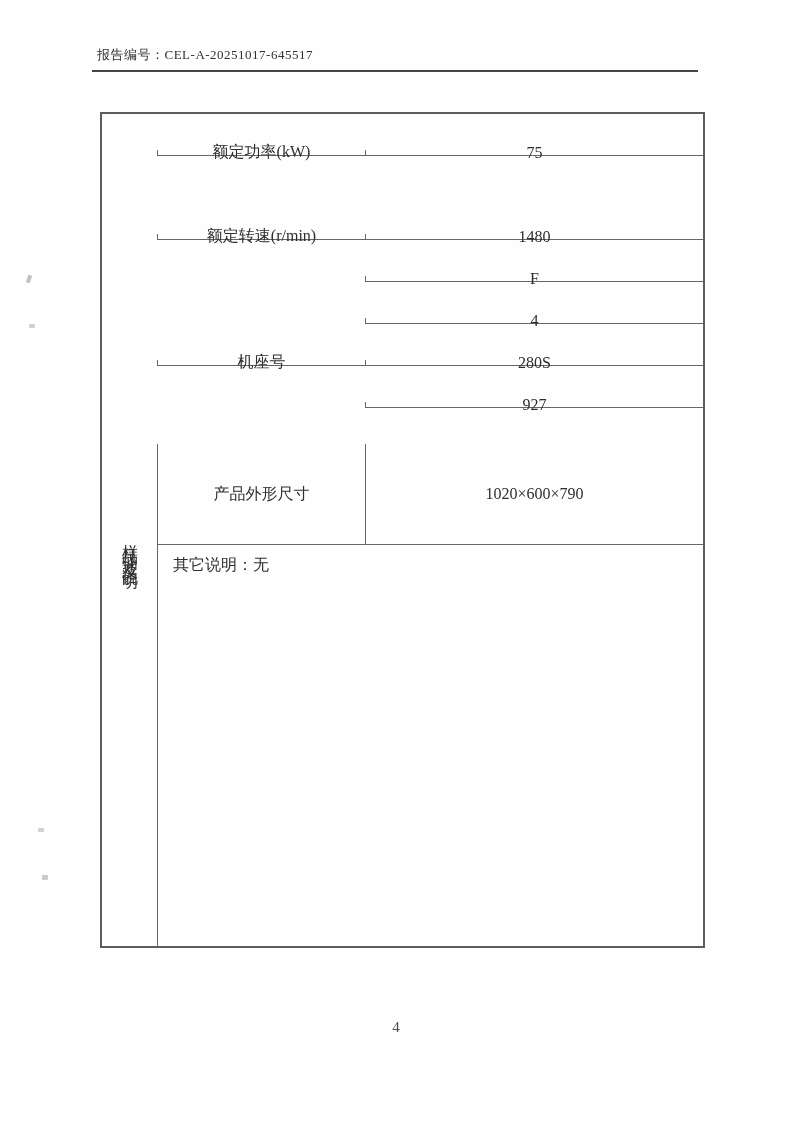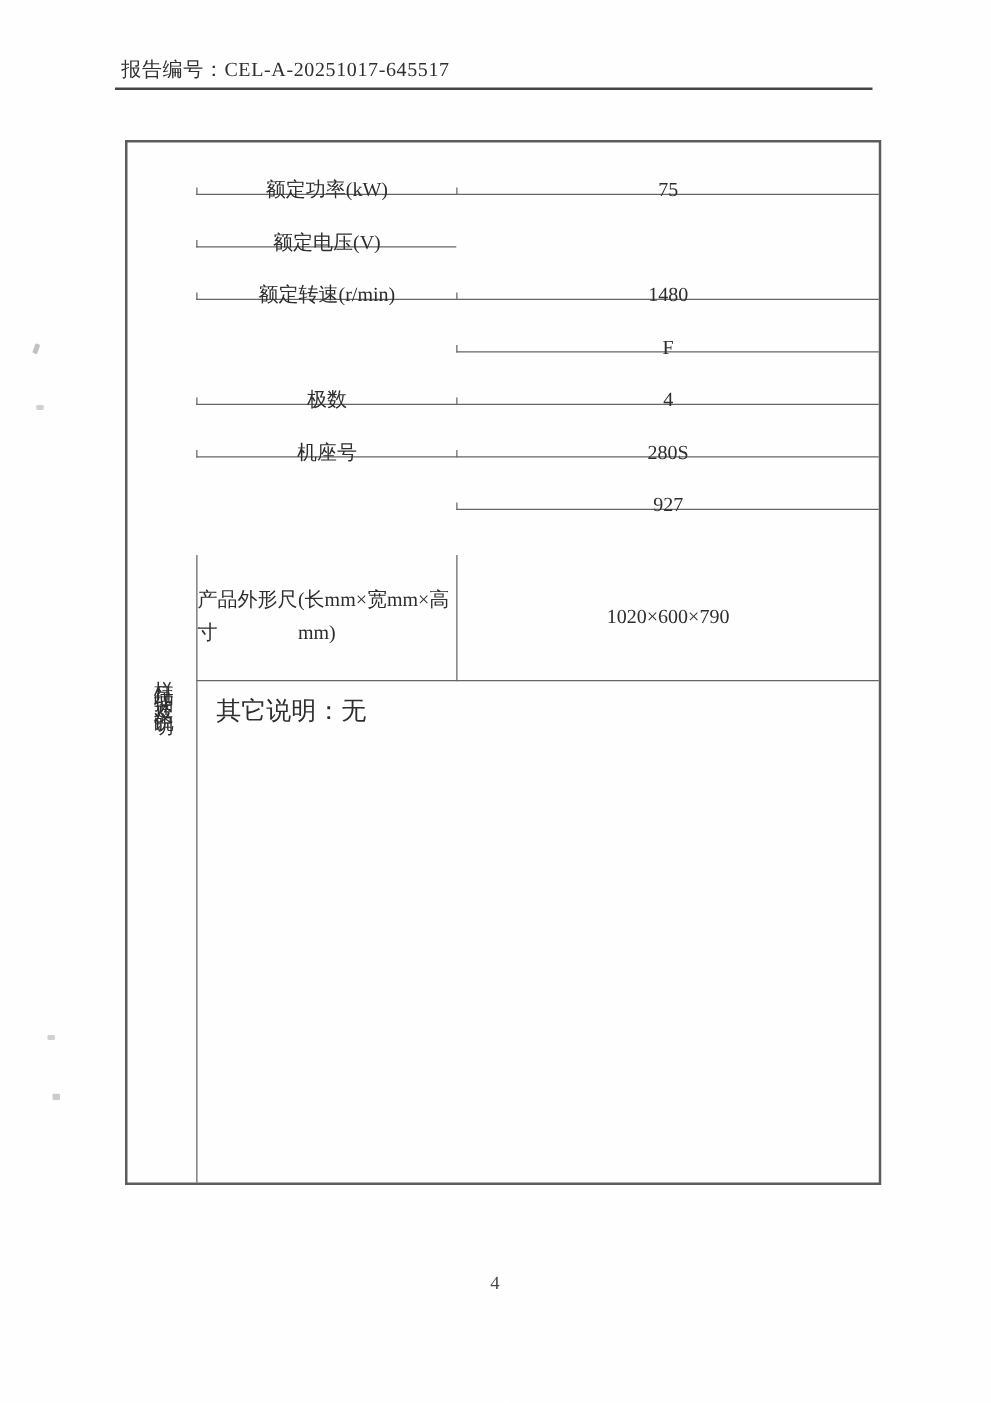--- a/index.html
+++ b/index.html
@@ -22,7 +22,7 @@
     position: absolute;
     left: 97px;
     top: 46px;
-    font-size: 16px;
+    font-size: 13px;
     letter-spacing: 0.5px;
     color: #2f2f2f;
     white-space: nowrap;

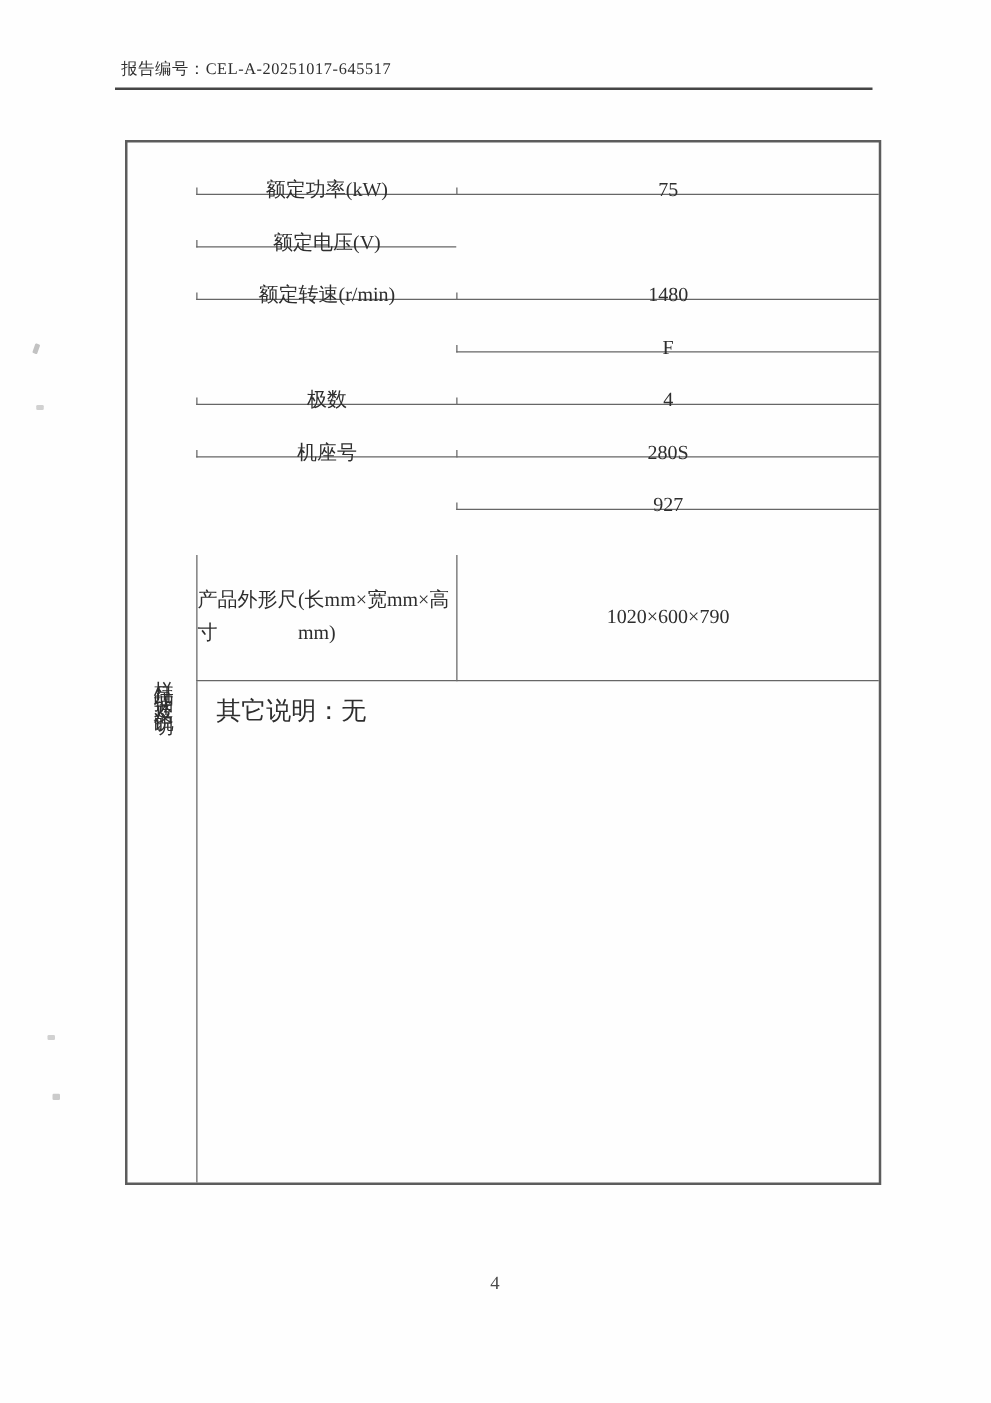--- a/index.html
+++ b/index.html
@@ -115,7 +115,6 @@
     <div class="cell lbl" style="grid-row:1">额定功率(kW)</div>
     <div class="cell val" style="grid-row:1">75</div>
 
-    <div class="cell lbl" style="grid-row:2">额定电压(V)</div>
 
     <div class="cell lbl" style="grid-row:3">额定转速(r/min)</div>
     <div class="cell val" style="grid-row:3">1480</div>

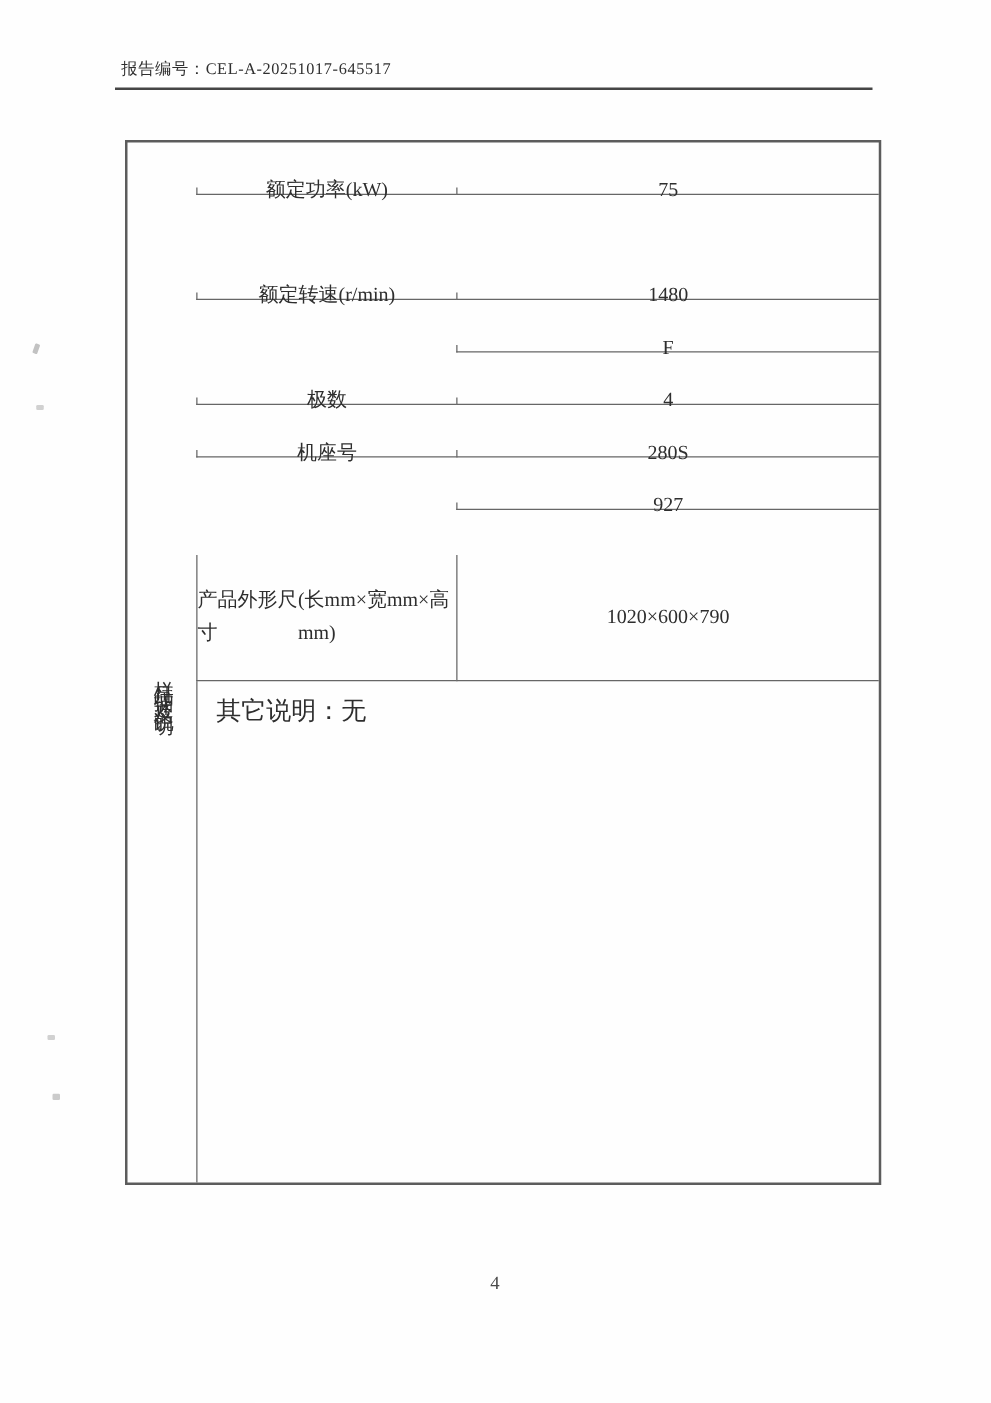--- a/index.html
+++ b/index.html
@@ -121,7 +121,6 @@
 
     <div class="cell val" style="grid-row:4">F</div>
 
-    <div class="cell lbl" style="grid-row:5">极数</div>
     <div class="cell val" style="grid-row:5">4</div>
 
     <div class="cell lbl" style="grid-row:6">机座号</div>

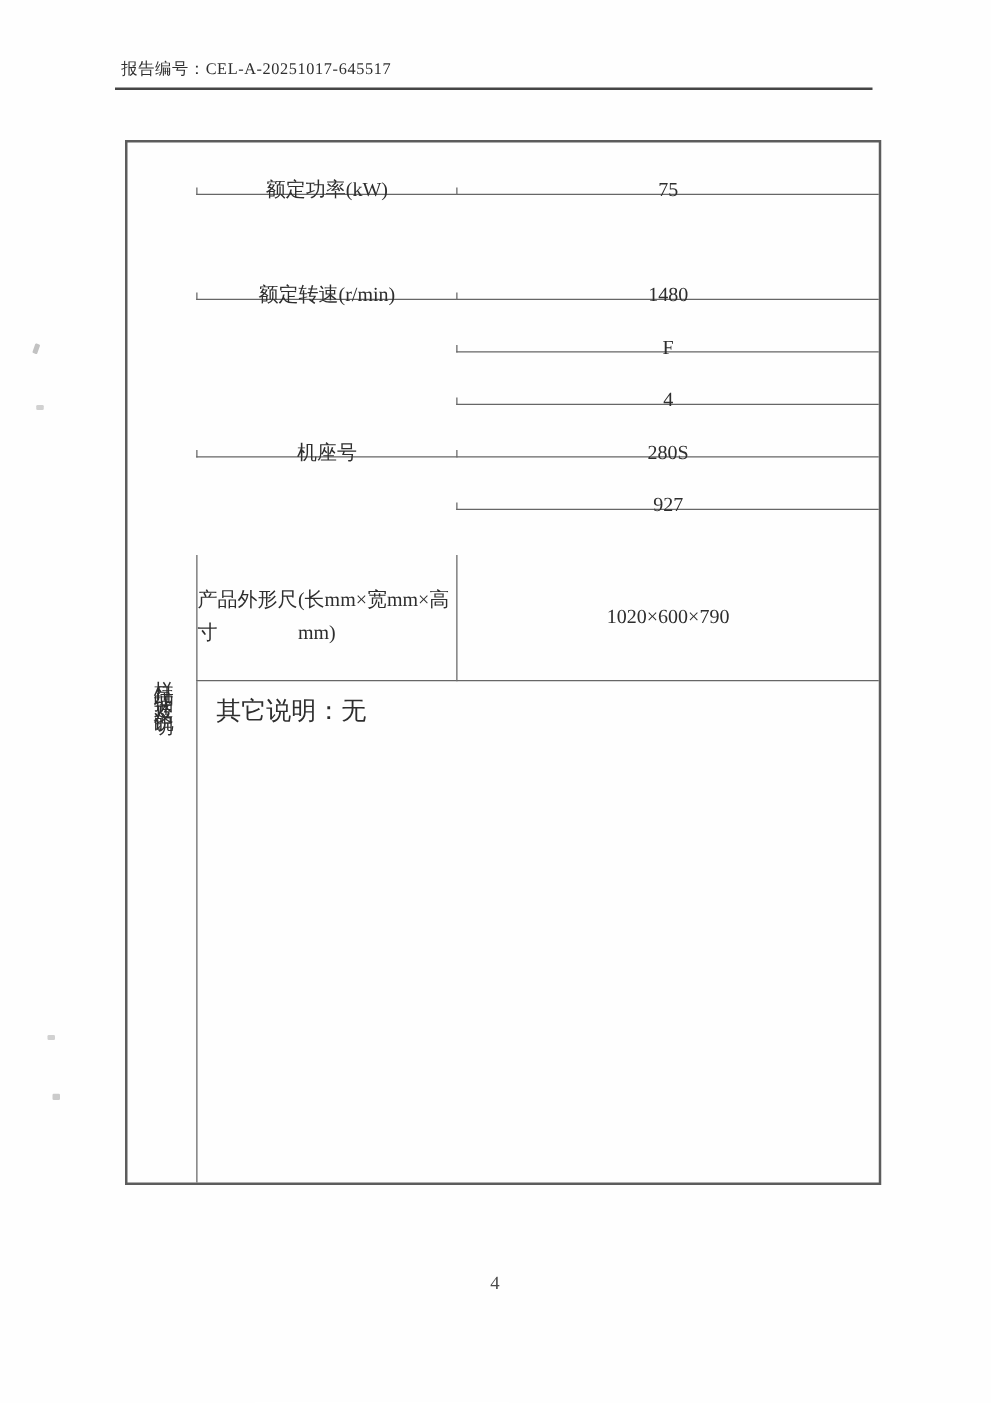--- a/index.html
+++ b/index.html
@@ -130,7 +130,6 @@
 
     <div class="cell lbl dim-label" style="grid-row:8">
       <span>产品外形尺寸</span>
-      <span>(长mm×宽mm×高mm)</span>
     </div>
     <div class="cell val" style="grid-row:8">1020×600×790</div>
 

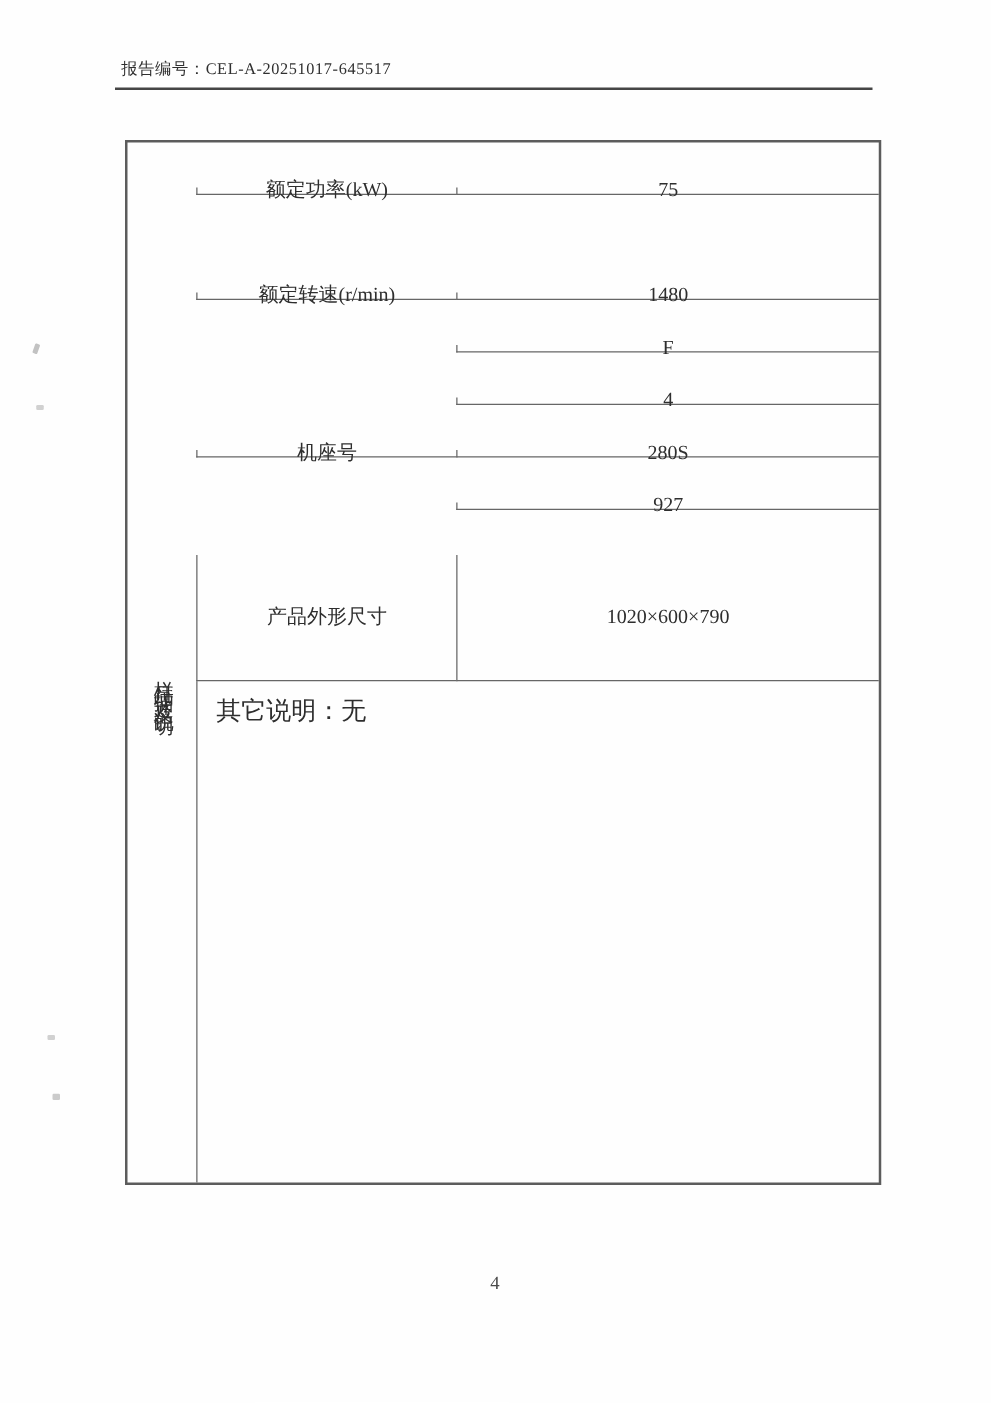--- a/index.html
+++ b/index.html
@@ -79,7 +79,7 @@
     border-left: 1.5px solid #666;
     box-sizing: border-box;
     padding: 10px 0 0 15px;
-    font-size: 20px;
+    font-size: 16px;
     color: #2e2e2e;
   }
 

